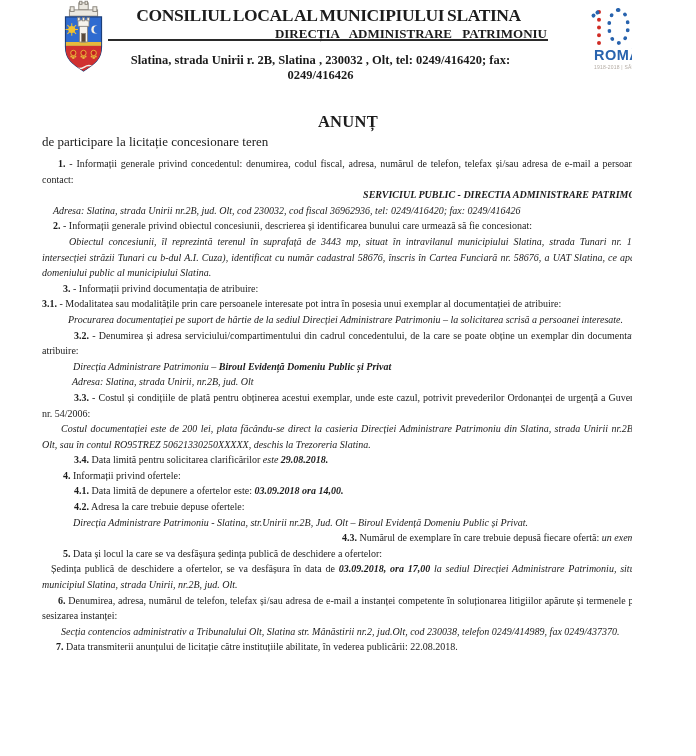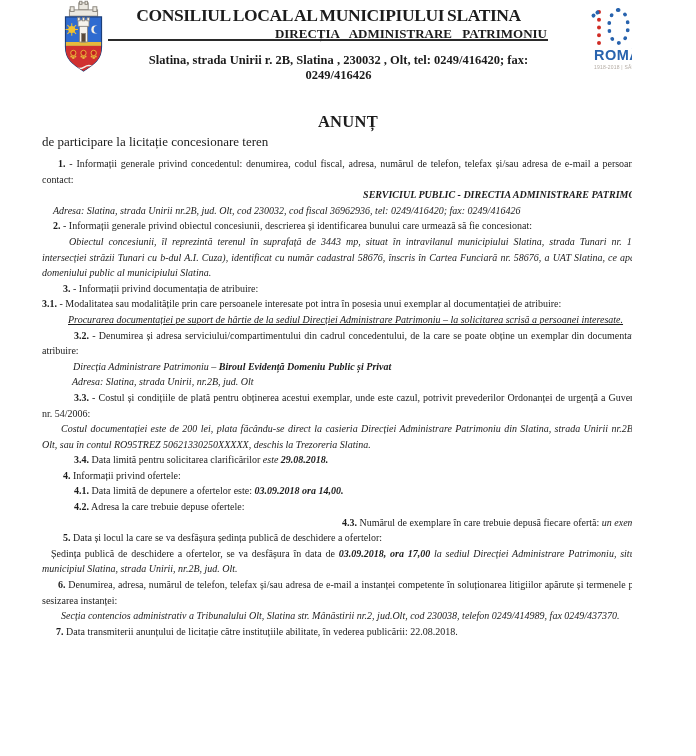--- a/index.html
+++ b/index.html
@@ -14,7 +14,7 @@
   .org1 { font-weight:bold; font-size:17.5px; line-height:19px; letter-spacing:-0.4px; word-spacing:-1px; }
   .org2 { font-weight:bold; font-size:13px; line-height:15px; word-spacing:7px; margin-top:1px;text-align:right; }
   .header-rule { position:absolute; left:108px; top:39px; width:440px; height:0; border-top:2.5px solid #2a2a2a; }
-  .header-address { position:absolute; left:120px; top:53px; width:437px; text-align:center; font-weight:bold; font-size:12.5px; }
+  .header-address { position:absolute; left:102px; top:53px; width:437px; text-align:center; font-weight:bold; font-size:12.5px; }
 
   
   .centenary { position:absolute; left:578px; top:3px; width:90px; font-family:"Liberation Sans", sans-serif;margin-left:16px; }

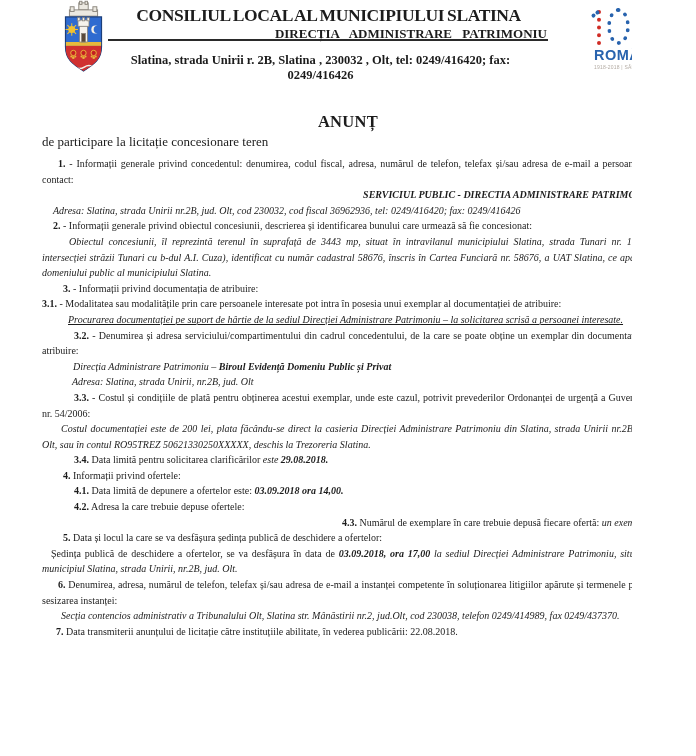--- a/index.html
+++ b/index.html
@@ -139,7 +139,7 @@
         <p class="para" style="text-indent: 27px;"><span class="seg-i">Obiectul concesiunii, îl reprezintă terenul în suprafață de 3443 mp, situat în intravilanul municipiului Slatina, strada Tunari nr. 1(zona intersecției străzii Tunari cu b-dul A.I. Cuza), identificat cu număr cadastral 58676, înscris în Cartea Funciară nr. 58676, a UAT  Slatina, ce aparține domeniului public al municipiului Slatina.</span></p>
         <p class="para" style="text-indent: 21px; text-align: left;"><span class="seg-b">3.</span><span class="seg-r"> - Informații privind documentația de atribuire:</span></p>
         <p class="para" style="text-indent: 0px;"><span class="seg-b">3.1.</span><span class="seg-r"> - Modalitatea sau modalitățile prin care persoanele interesate pot intra în posesia unui exemplar al documentației de atribuire:</span></p>
-        <p class="para" style="text-indent: 26px; text-decoration: underline;"><span class="seg-i">Procurarea documentației pe suport de hârtie de la sediul Direcției Administrare Patrimoniu –  la solicitarea scrisă a persoanei interesate.</span></p>
+        <p class="para" style="text-indent: 26px;"><span class="seg-i">Procurarea documentației pe suport de hârtie de la sediul Direcției Administrare Patrimoniu –  la solicitarea scrisă a persoanei interesate.</span></p>
         <p class="para" style="text-indent: 32px;"><span class="seg-b">3.2.</span><span class="seg-r"> - Denumirea și adresa serviciului/compartimentului din cadrul concedentului, de la care se poate obține un exemplar din documentația de atribuire:</span></p>
         <p class="para" style="text-indent: 31px; text-align: left;"><span class="seg-i">Direcția Administrare Patrimoniu – </span><span class="seg-bi">Biroul Evidență Domeniu Public și Privat</span></p>
         <p class="para" style="text-indent: 30px; text-align: left;"><span class="seg-i">Adresa: Slatina, strada Unirii, nr.2B, jud. Olt</span></p>

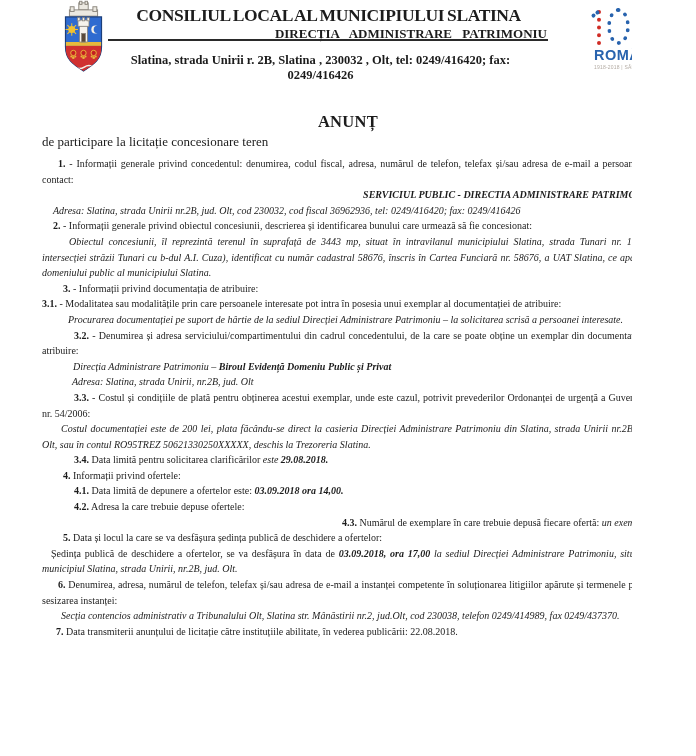--- a/index.html
+++ b/index.html
@@ -149,6 +149,7 @@
         <p class="para" style="text-indent: 21px; text-align: left;"><span class="seg-b">4.</span><span class="seg-r"> Informații privind ofertele:</span></p>
         <p class="para" style="text-indent: 32px; text-align: left;"><span class="seg-b">4.1.</span><span class="seg-r"> Data limită de depunere a ofertelor este: </span><span class="seg-bi">03.09.2018 ora 14,00.</span></p>
         <p class="para" style="text-indent: 32px; text-align: left;"><span class="seg-b">4.2.</span><span class="seg-r"> Adresa la care trebuie depuse ofertele:</span></p>
+        <p class="para" style="text-indent: 31px;"><span class="seg-i">Direcția Administrare Patrimoniu - Slatina, str.Unirii nr.2B, Jud. Olt – Biroul Evidență Domeniu  Public și Privat.</span></p>
         <p class="para" style="text-indent: 32px; text-align: right;"><span class="seg-b">4.3.</span><span class="seg-r"> Numărul de exemplare în care trebuie depusă fiecare ofertă: </span><span class="seg-i">un exemplar</span><span class="seg-r">.</span></p>
         <p class="para" style="text-indent: 21px; text-align: left;"><span class="seg-b">5.</span><span class="seg-r"> Data și locul la care se va desfășura ședința publică de deschidere a ofertelor:</span></p>
         <p class="para" style="text-indent: 9px;"><span class="seg-r">Ședința publică de deschidere a ofertelor, se va desfășura în data de </span><span class="seg-bi">03.09.2018, ora 17,00 </span><span class="seg-i">la sediul Direcției Administrare Patrimoniu, situat în municipiul Slatina, strada Unirii, nr.2B, jud. Olt.</span></p>

